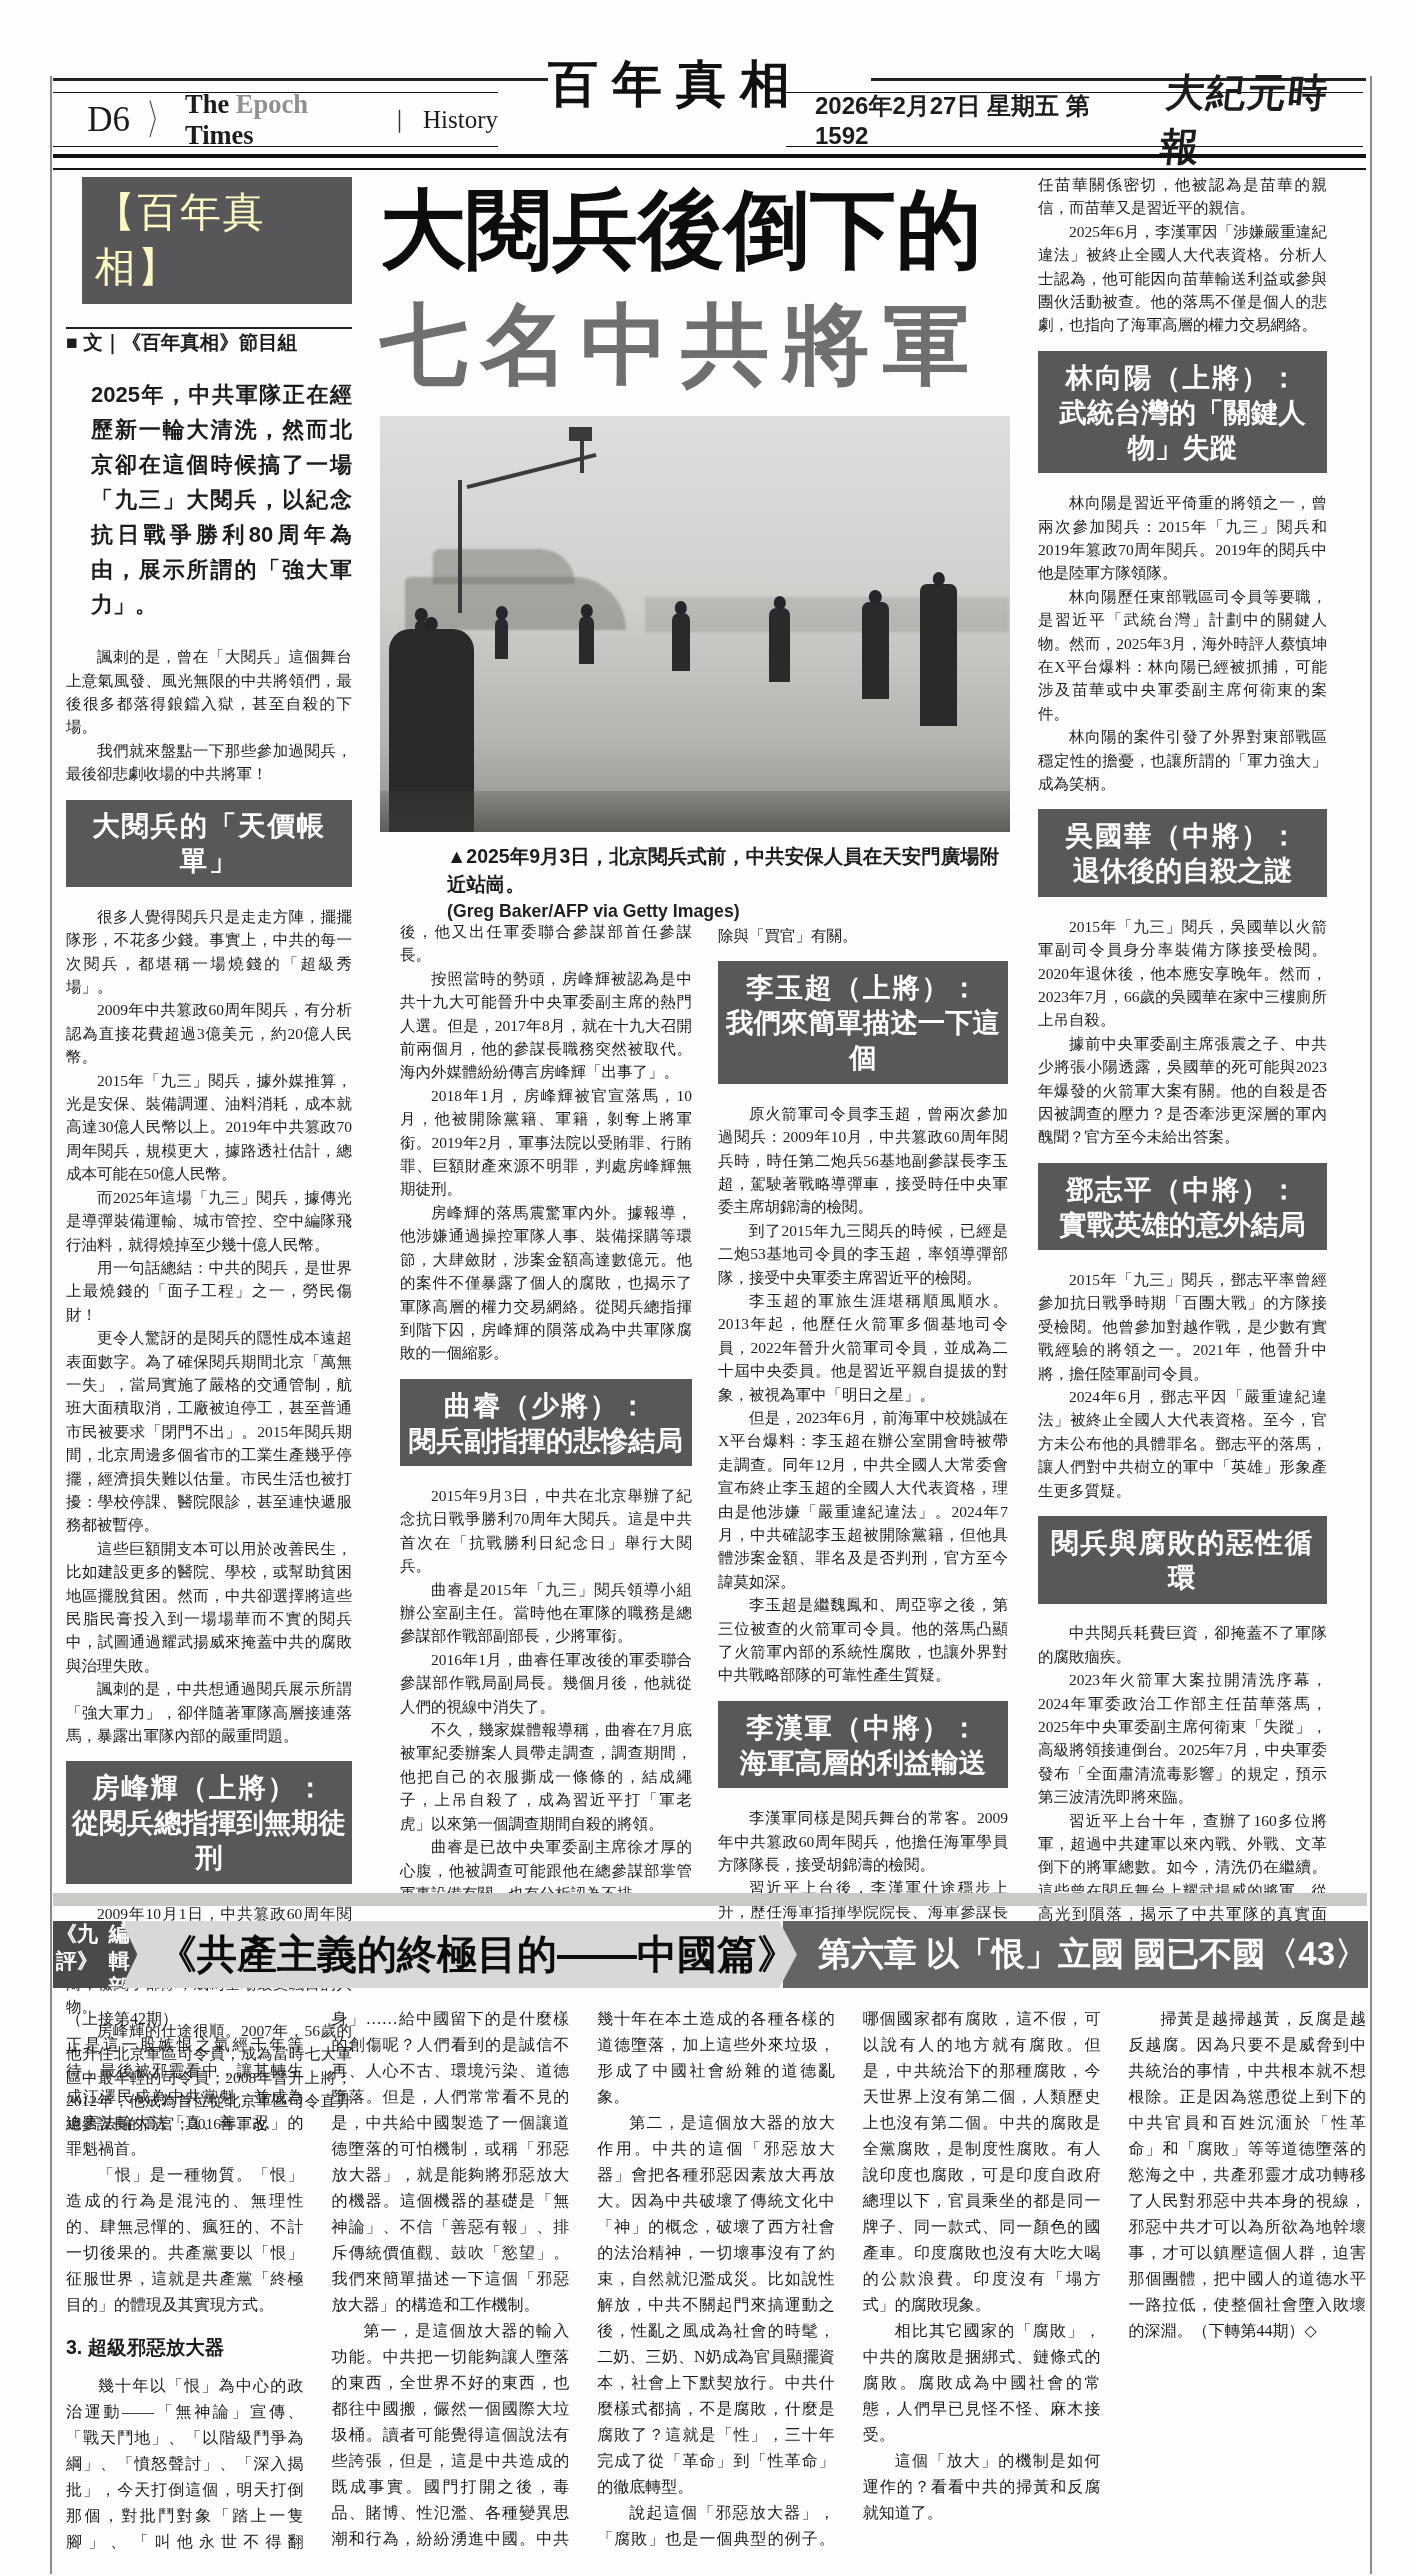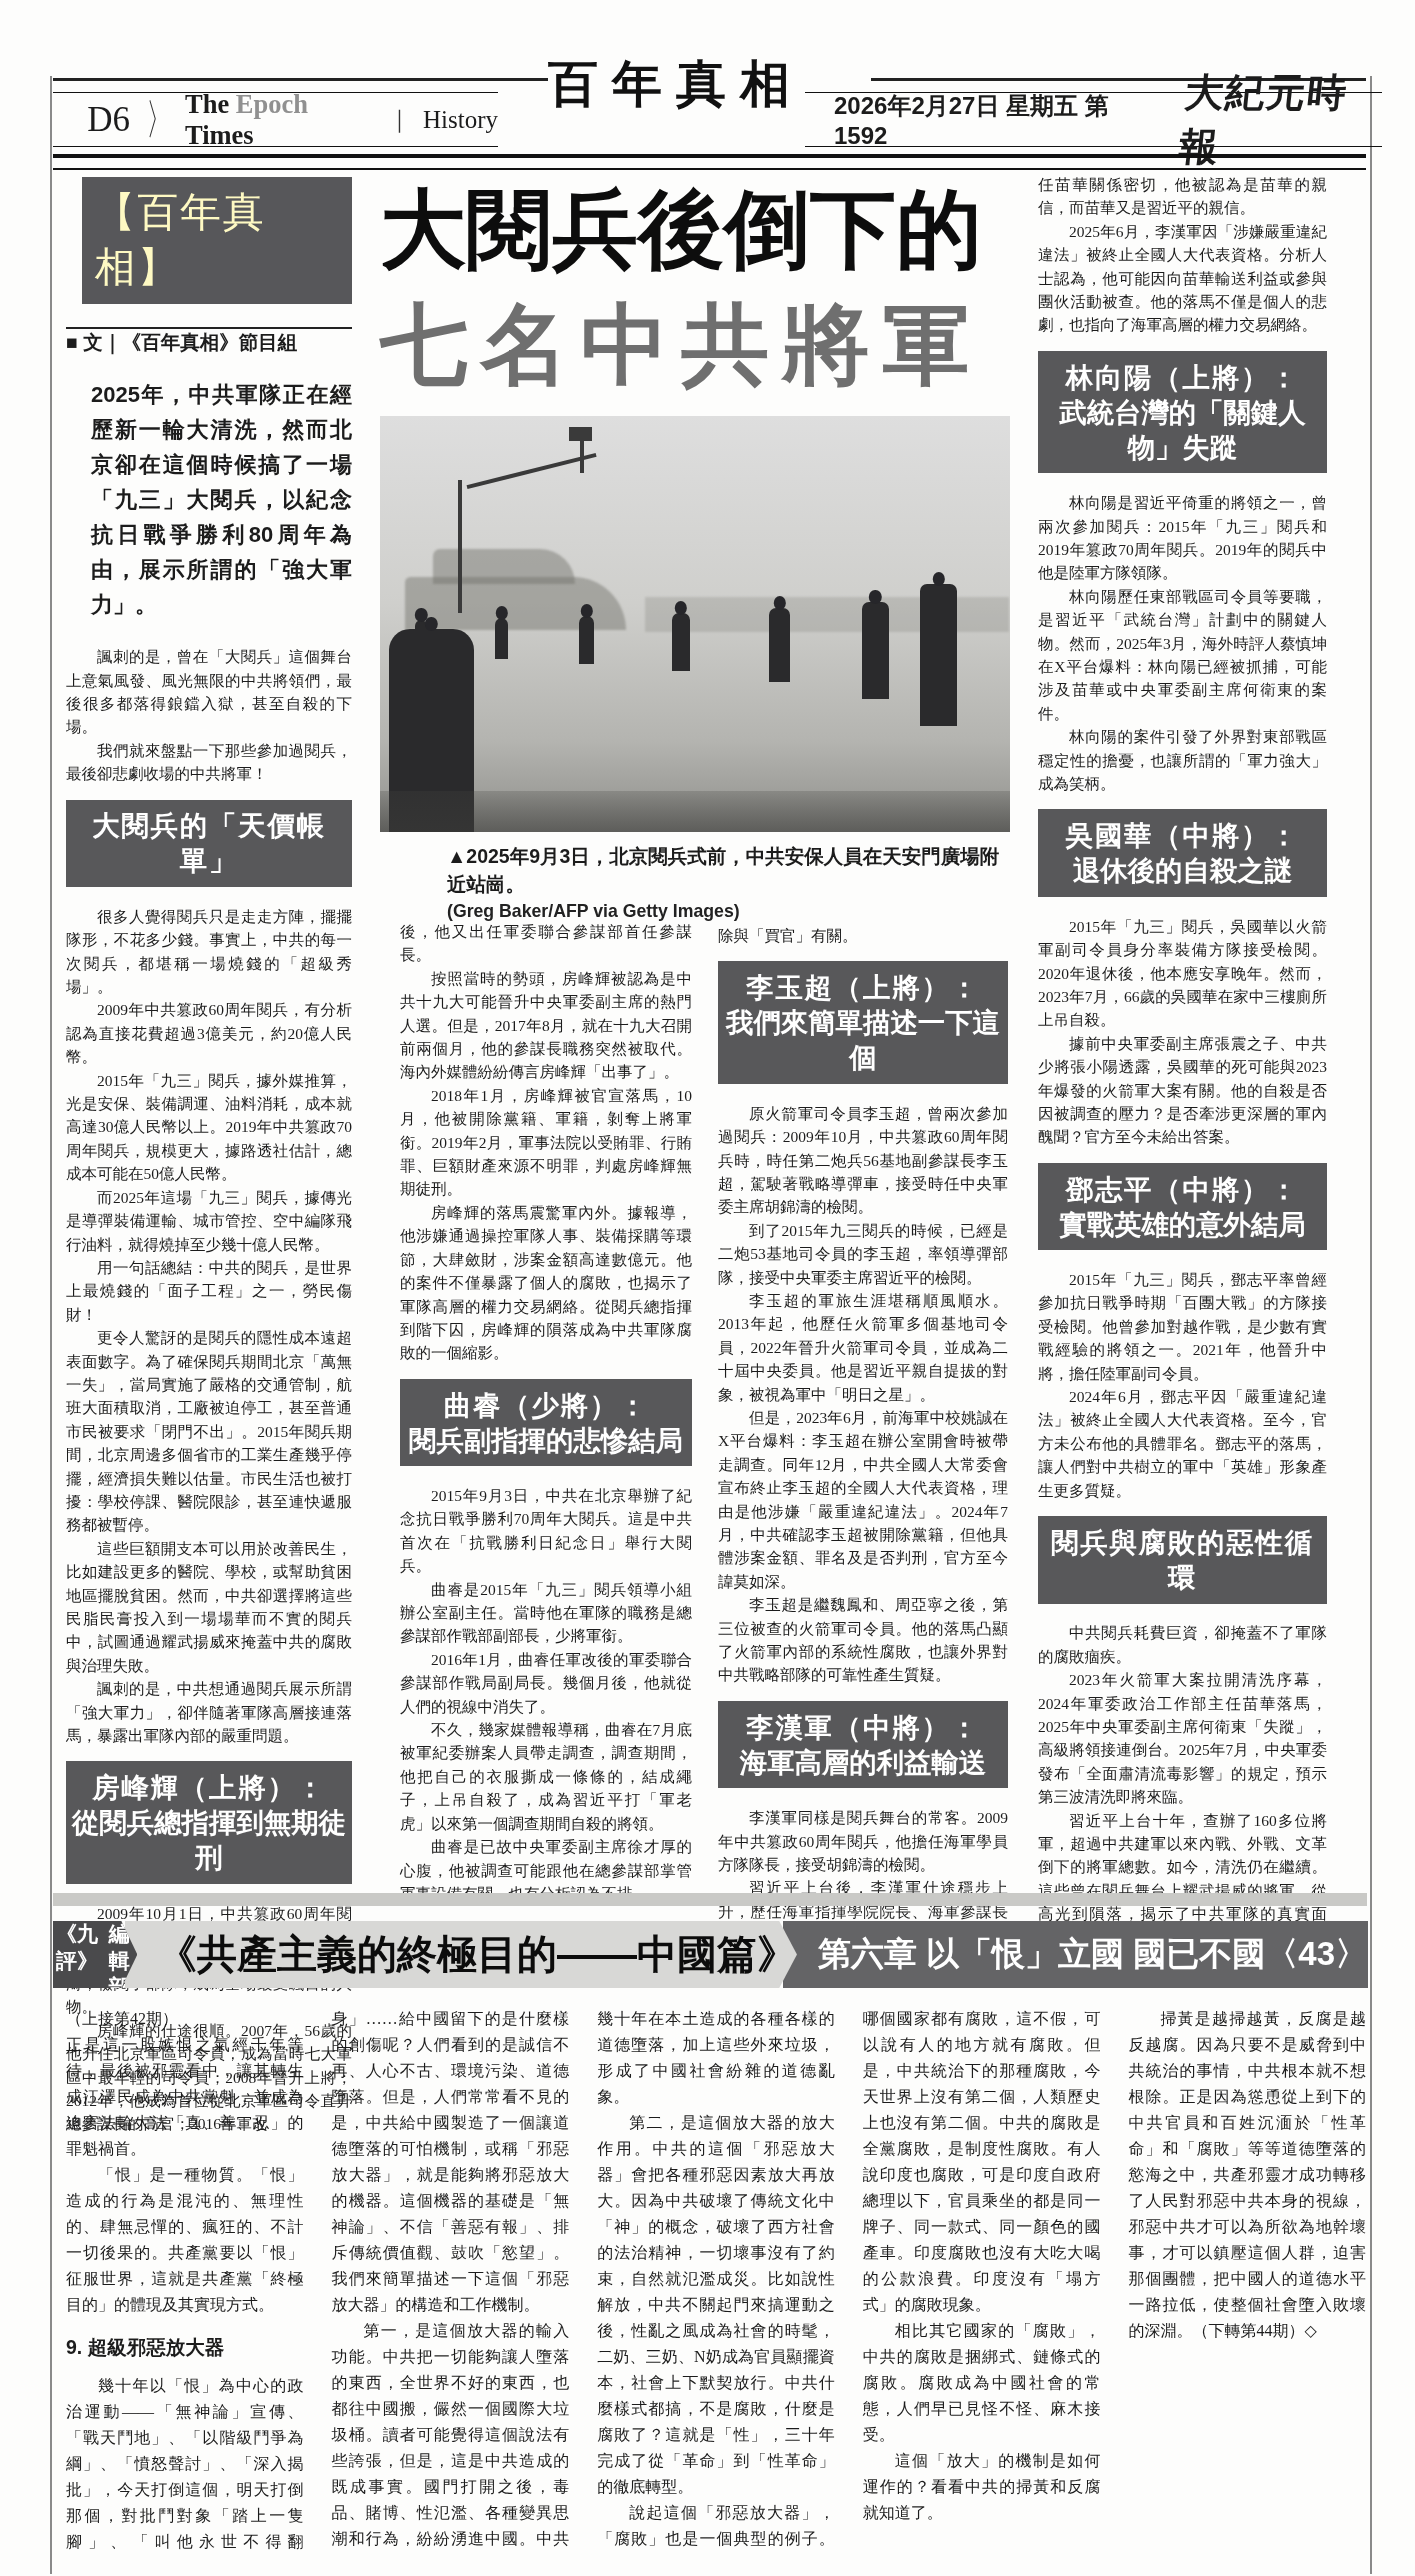--- a/index.html
+++ b/index.html
@@ -15,7 +15,7 @@
   .mast-box{position:absolute;top:92px;height:53px;border-top:1.8px solid #111;border-bottom:1.8px solid #111;
       display:flex;align-items:center;padding-left:29px;}
   .mast-left{left:53px;width:416px;}
-  .mast-right{right:33px;width:548px;justify-content:flex-end;}
+  .mast-right{right:52px;width:548px;justify-content:flex-end;}
   .d6{font-size:35px;margin-left:5.3px;}
   .chev{font-size:26.5px;margin:0 12.4px 0 16px;color:#333;transform:scaleY(1.6);}
   .ept{font-size:26.5px;font-weight:bold;}

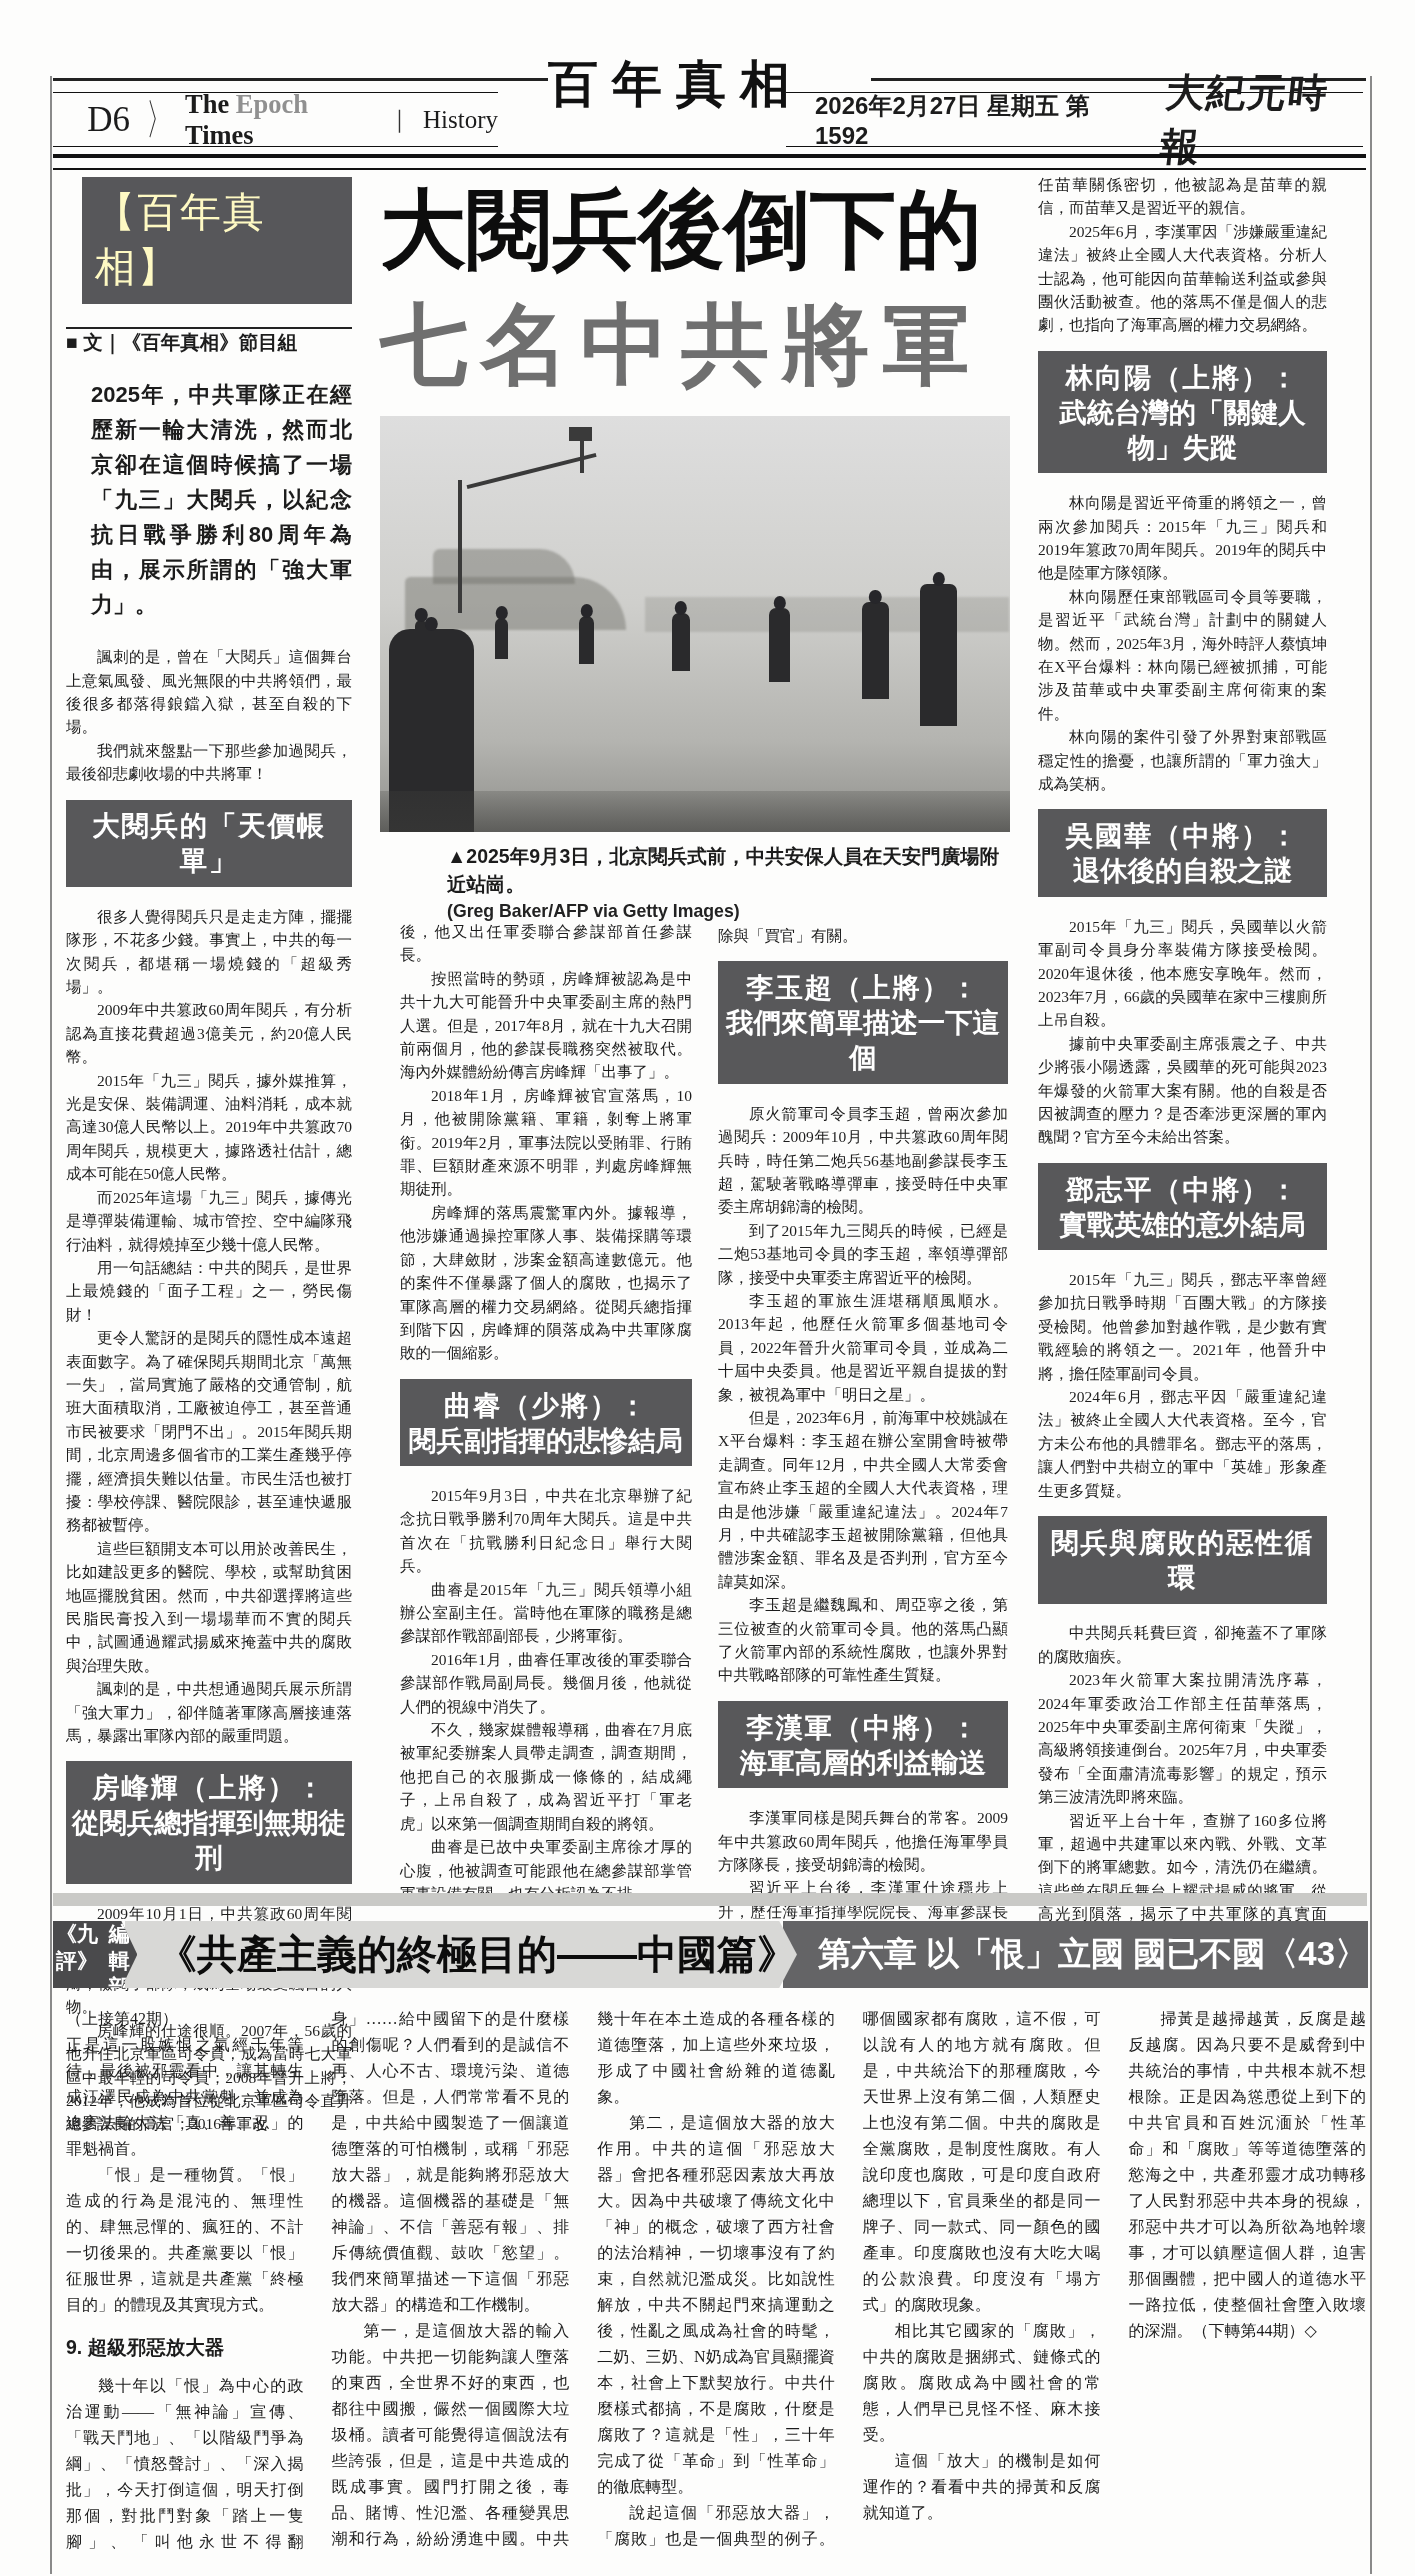--- a/index.html
+++ b/index.html
@@ -225,7 +225,7 @@
     <p class="jp-p cont">（上接第42期）</p>
     <p class="jp-p cont">正是這一股嫉恨之氣經千年等待，最後被邪靈看中，讓其轉生成江澤民成為中共黨魁，並成為迫害法輪大法「真、善、忍」的罪魁禍首。</p>
     <p class="jp-p">「恨」是一種物質。「恨」造成的行為是混沌的、無理性的、肆無忌憚的、瘋狂的、不計一切後果的。共產黨要以「恨」征服世界，這就是共產黨「終極目的」的體現及其實現方式。</p>
-    <div class="jp-h">9. 超級邪惡放大器</div>
+    <div class="jp-h">3. 超級邪惡放大器</div>
     <p class="jp-p">幾十年以「恨」為中心的政治運動——「無神論」宣傳、「戰天鬥地」、「以階級鬥爭為綱」、「憤怒聲討」、「深入揭批」，今天打倒這個，明天打倒那個，對批鬥對象「踏上一隻腳」、「叫他永世不得翻身」……給中國留下的是什麼樣的創傷呢？人們看到的是誠信不再、人心不古、環境污染、道德墮落。但是，人們常常看不見的是，中共給中國製造了一個讓道德墮落的可怕機制，或稱「邪惡放大器」，就是能夠將邪惡放大的機器。這個機器的基礎是「無神論」、不信「善惡有報」、排斥傳統價值觀、鼓吹「慾望」。我們來簡單描述一下這個「邪惡放大器」的構造和工作機制。</p>
     <p class="jp-p">第一，是這個放大器的輸入功能。中共把一切能夠讓人墮落的東西，全世界不好的東西，也都往中國搬，儼然一個國際大垃圾桶。讀者可能覺得這個說法有些誇張，但是，這是中共造成的既成事實。國門打開之後，毒品、賭博、性氾濫、各種變異思潮和行為，紛紛湧進中國。中共幾十年在本土造成的各種各樣的道德墮落，加上這些外來垃圾，形成了中國社會紛雜的道德亂象。</p>
     <p class="jp-p">第二，是這個放大器的放大作用。中共的這個「邪惡放大器」會把各種邪惡因素放大再放大。因為中共破壞了傳統文化中「神」的概念，破壞了西方社會的法治精神，一切壞事沒有了約束，自然就氾濫成災。比如說性解放，中共不關起門來搞運動之後，性亂之風成為社會的時髦，二奶、三奶、N奶成為官員顯擺資本，社會上下默契放行。中共什麼樣式都搞，不是腐敗，什麼是腐敗了？這就是「性」，三十年完成了從「革命」到「性革命」的徹底轉型。</p>

